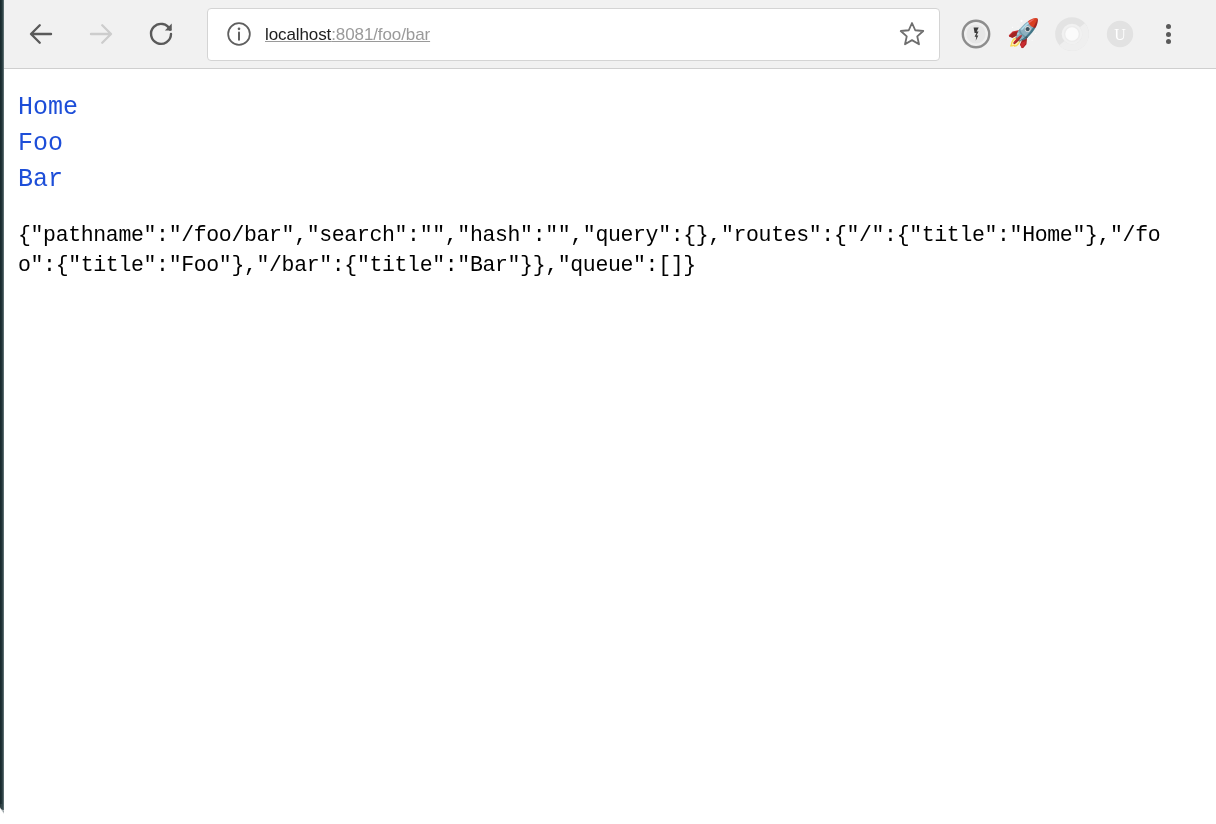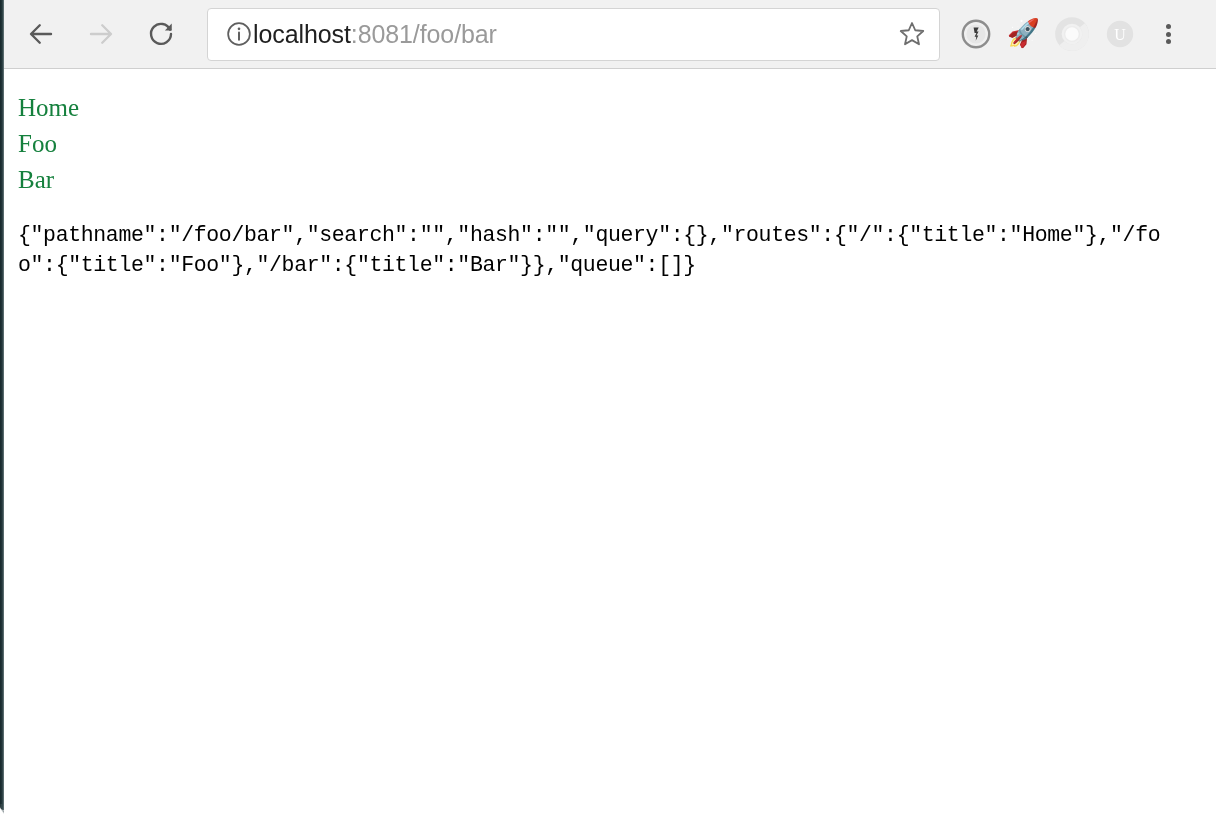--- a/index.html
+++ b/index.html
@@ -93,14 +93,16 @@
     cursor: pointer;
   }
   #omnibox-url {
+    margin-left: 12px;
     font-family: "Liberation Sans", sans-serif;
-    font-size: 25px;
+    font-size: 17px;
     letter-spacing: -0.1px;
     color: #9a9a9a;
     white-space: nowrap;
     overflow: hidden;
     flex: 1 1 auto;
     line-height: 1;
+    text-decoration: underline;
   }
   #omnibox-url .host { color: #202020; }
   #bookmark-star-button {

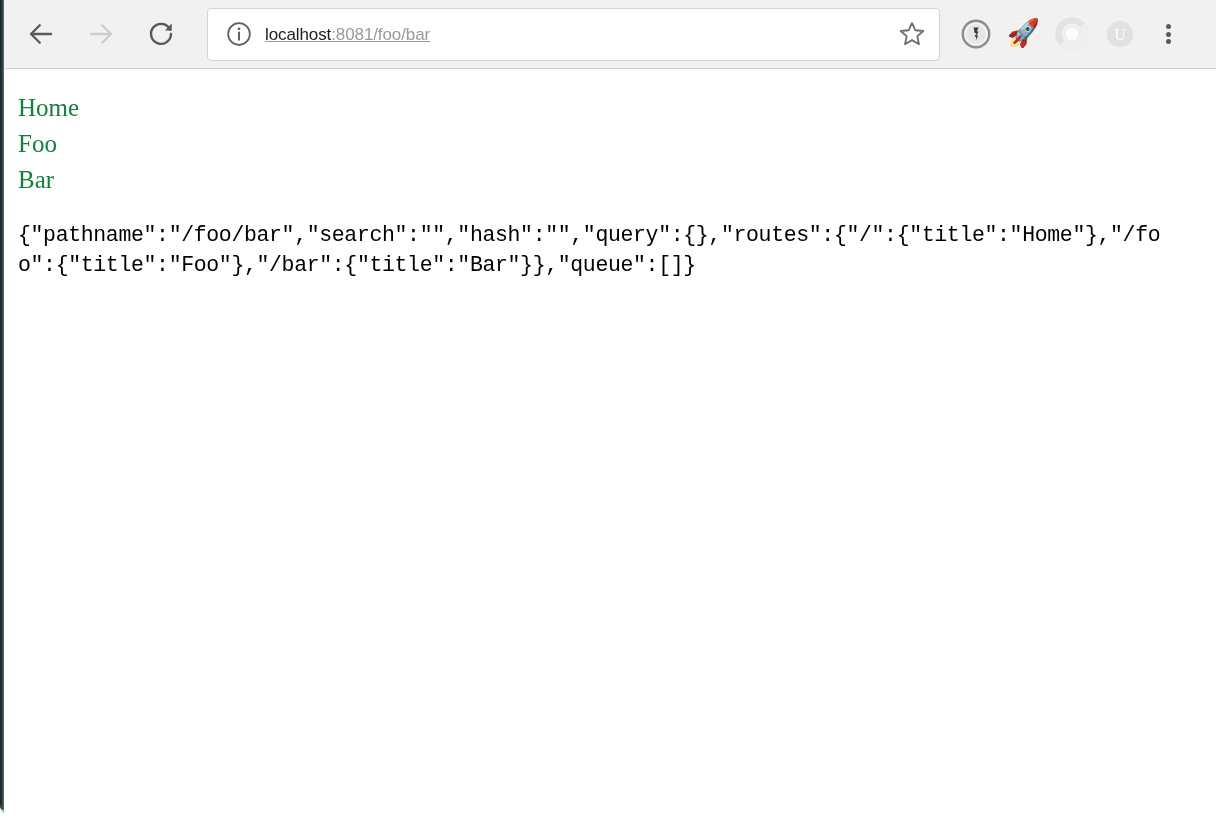--- a/index.html
+++ b/index.html
@@ -158,10 +158,10 @@
   }
   .page-link {
     display: block;
-    font-family: Liberation Serif, serif;
+    font-family: Liberation Mono, monospace;
     font-size: 25px;
     line-height: 36px;
-    color: #15803d;
+    color: #1d4ed8;
     text-decoration: none;
     width: max-content;
     cursor: pointer;

